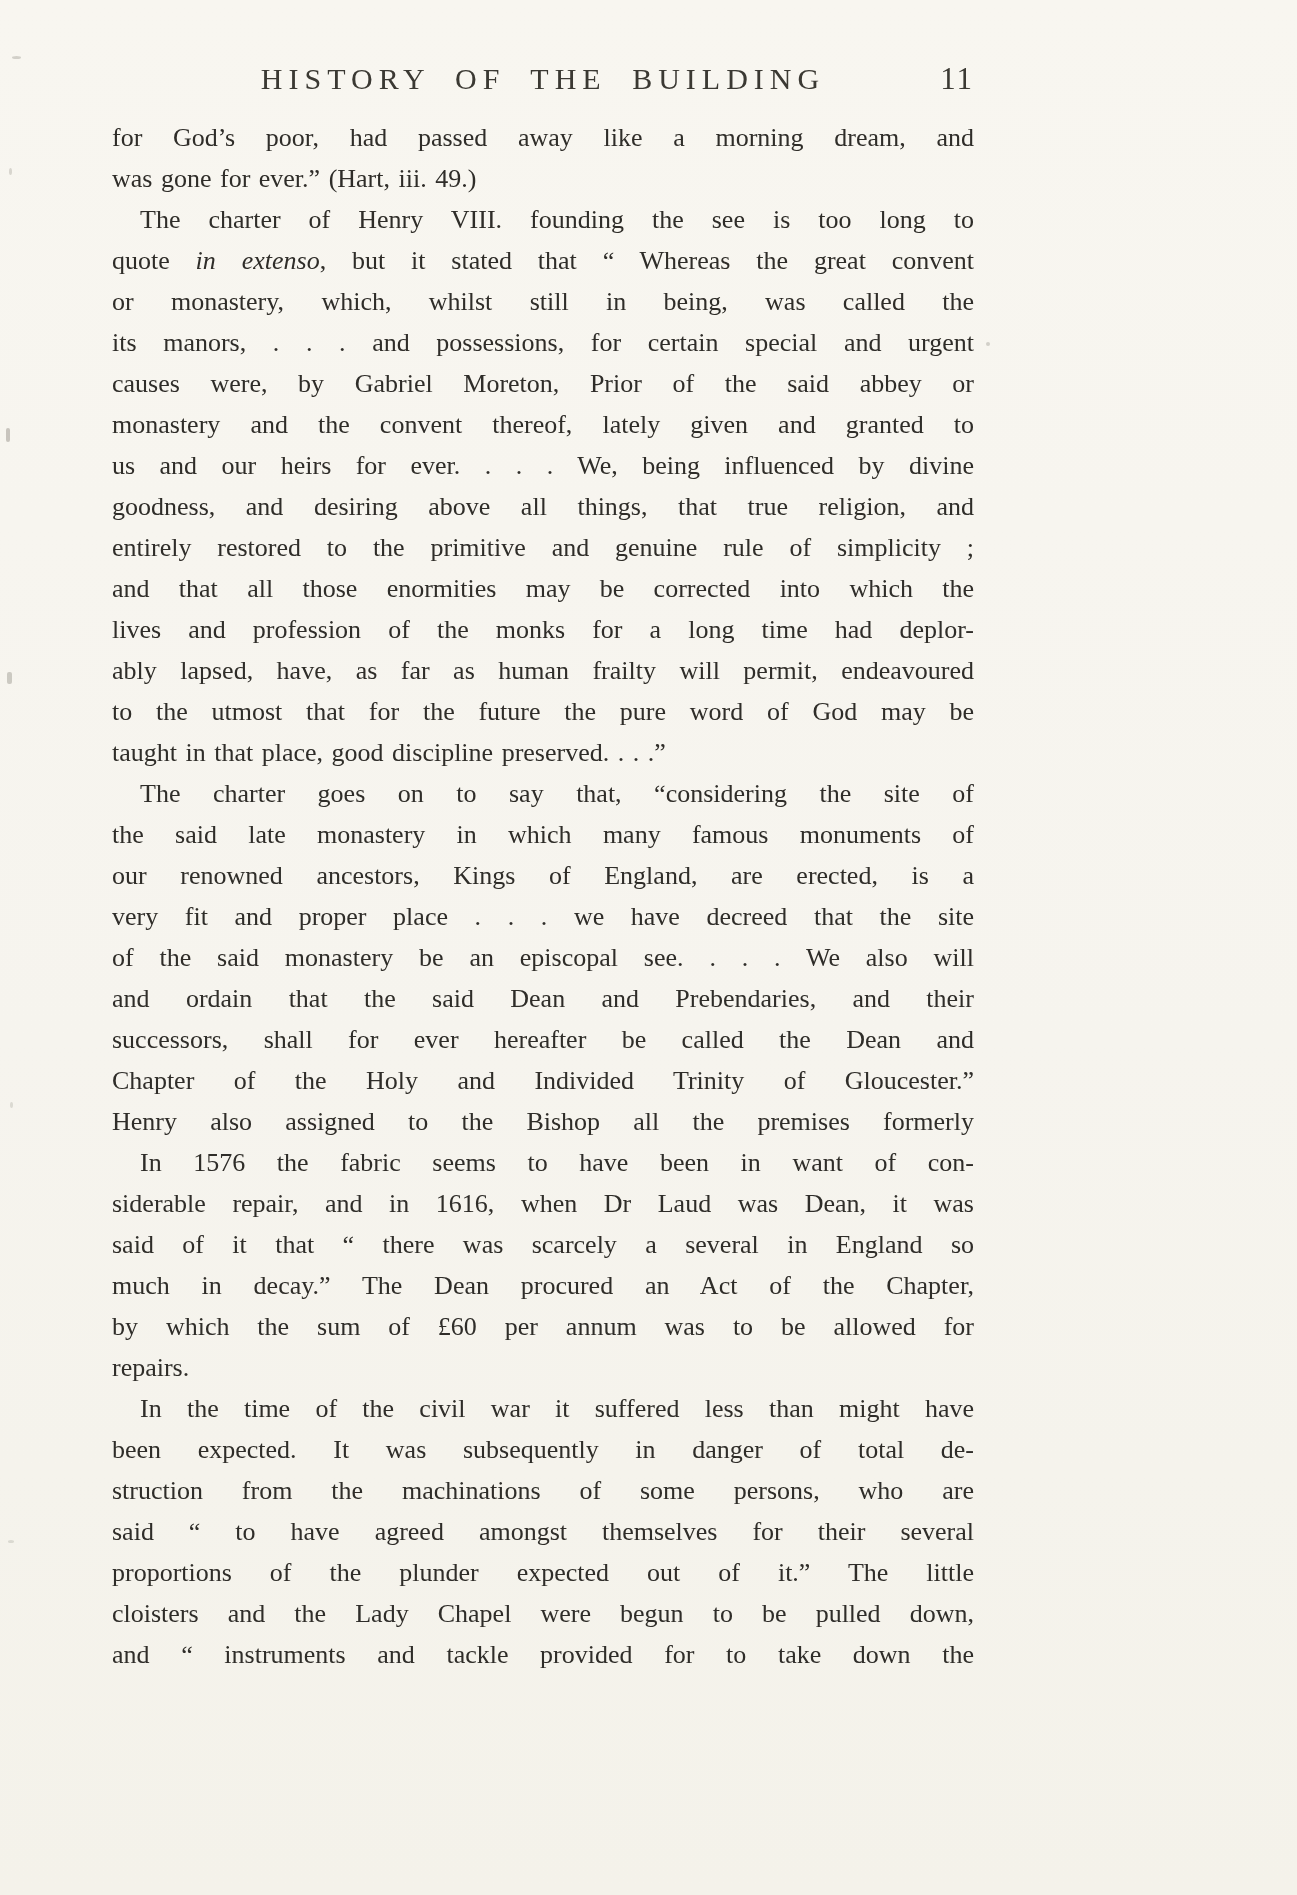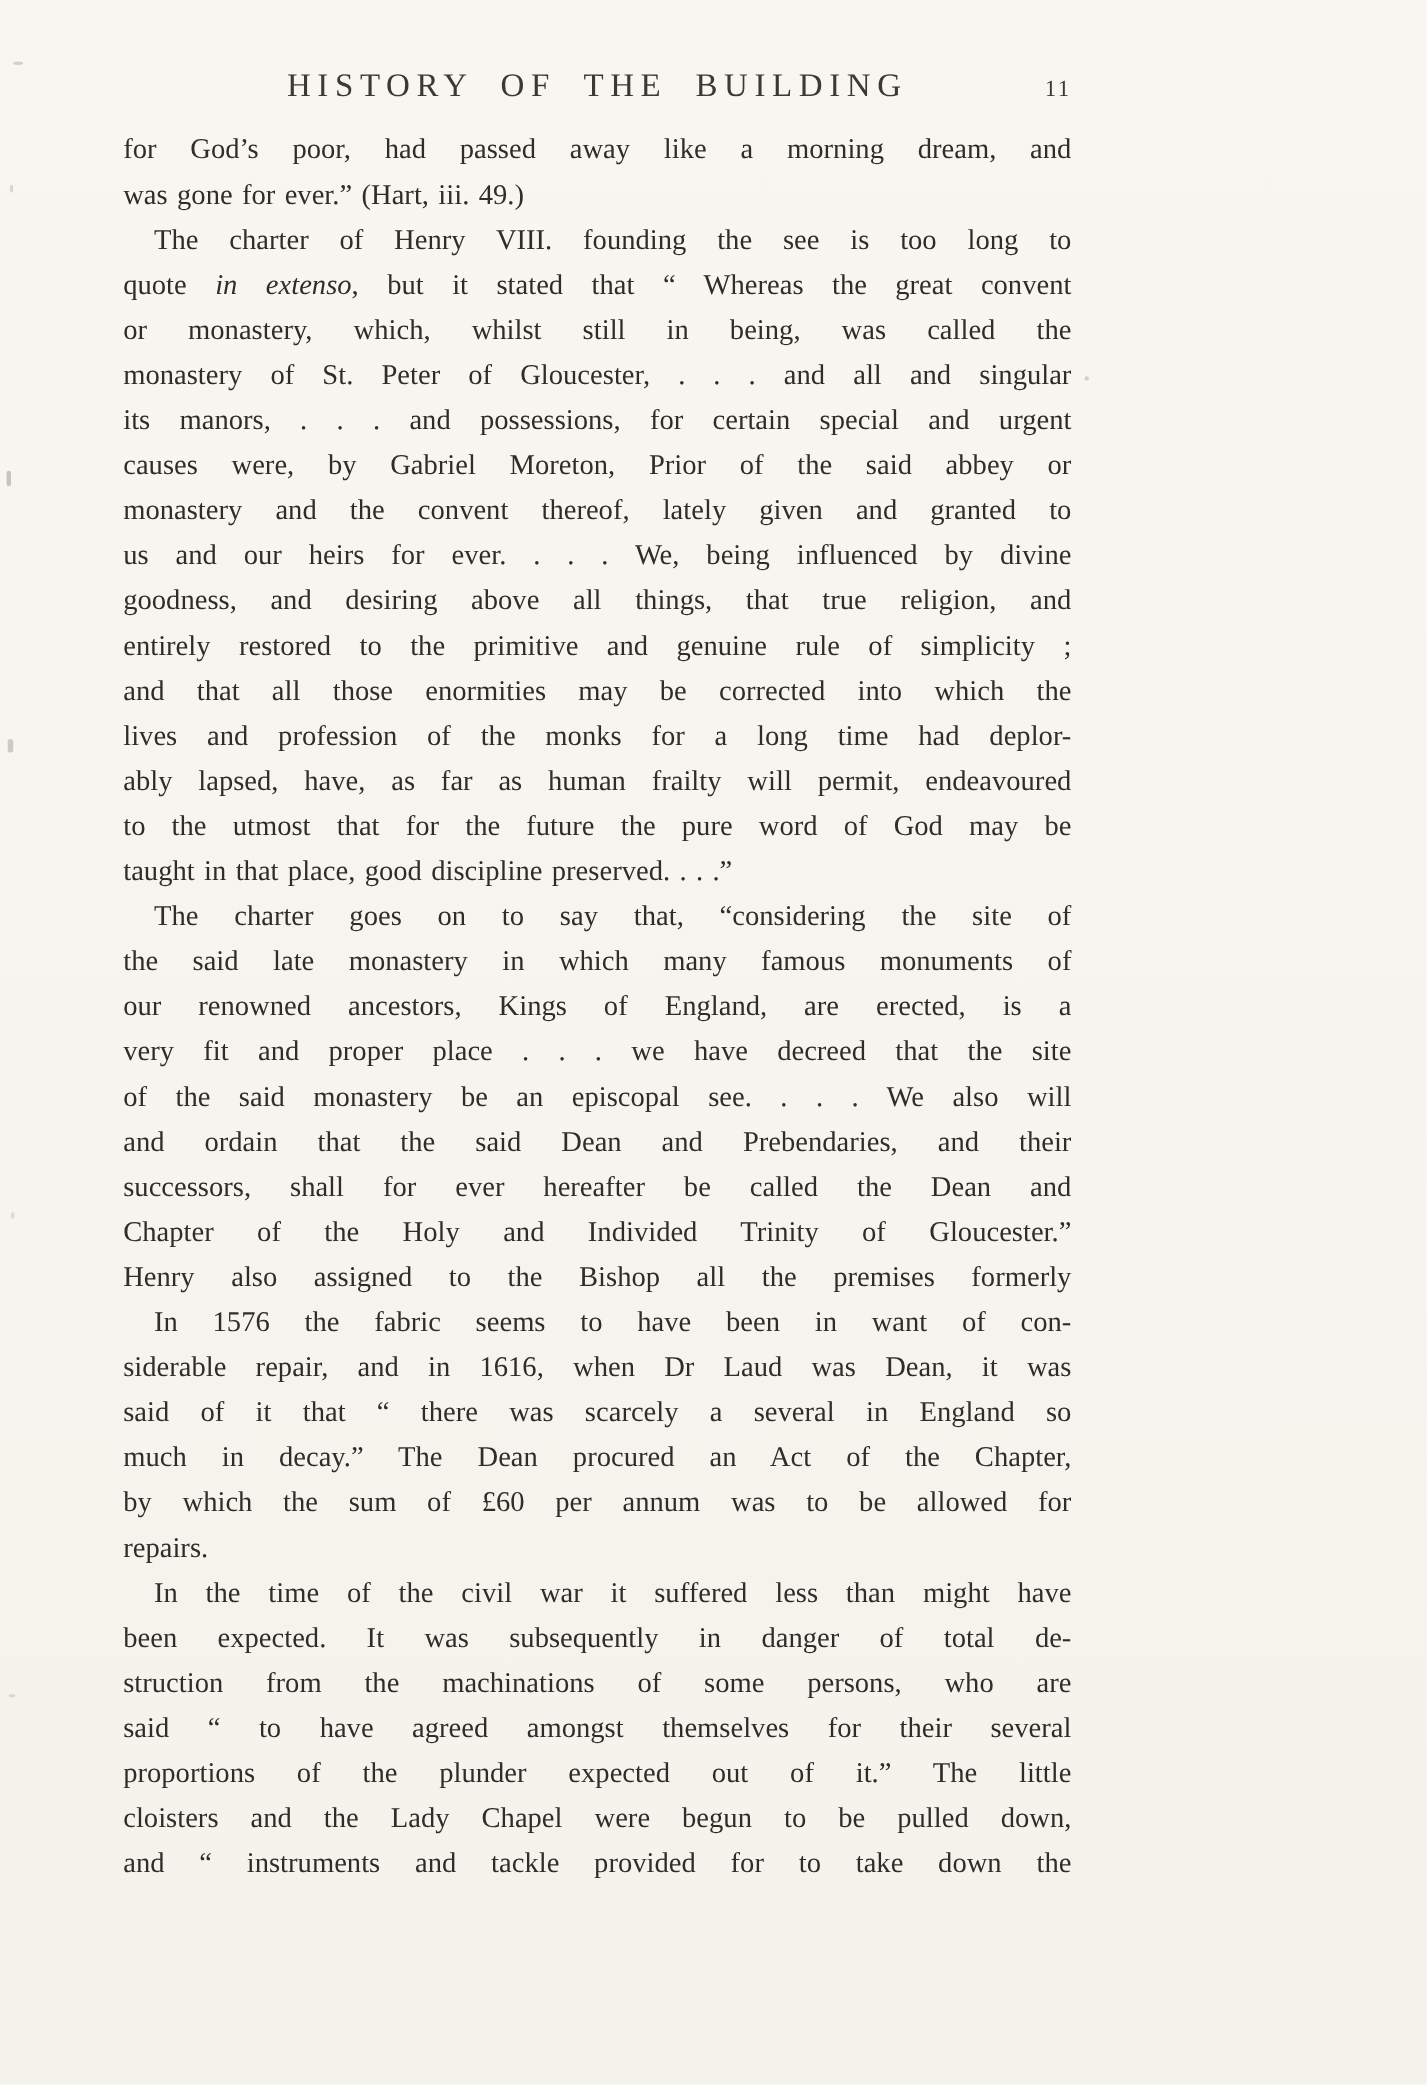--- a/index.html
+++ b/index.html
@@ -38,7 +38,7 @@
     padding-left: 40px; 
   }
   .header-pagenum {
-    font-size: 21px;
+    font-size: 31px;
     letter-spacing: 2px;
     color: #3b3933;
     min-width: 40px;

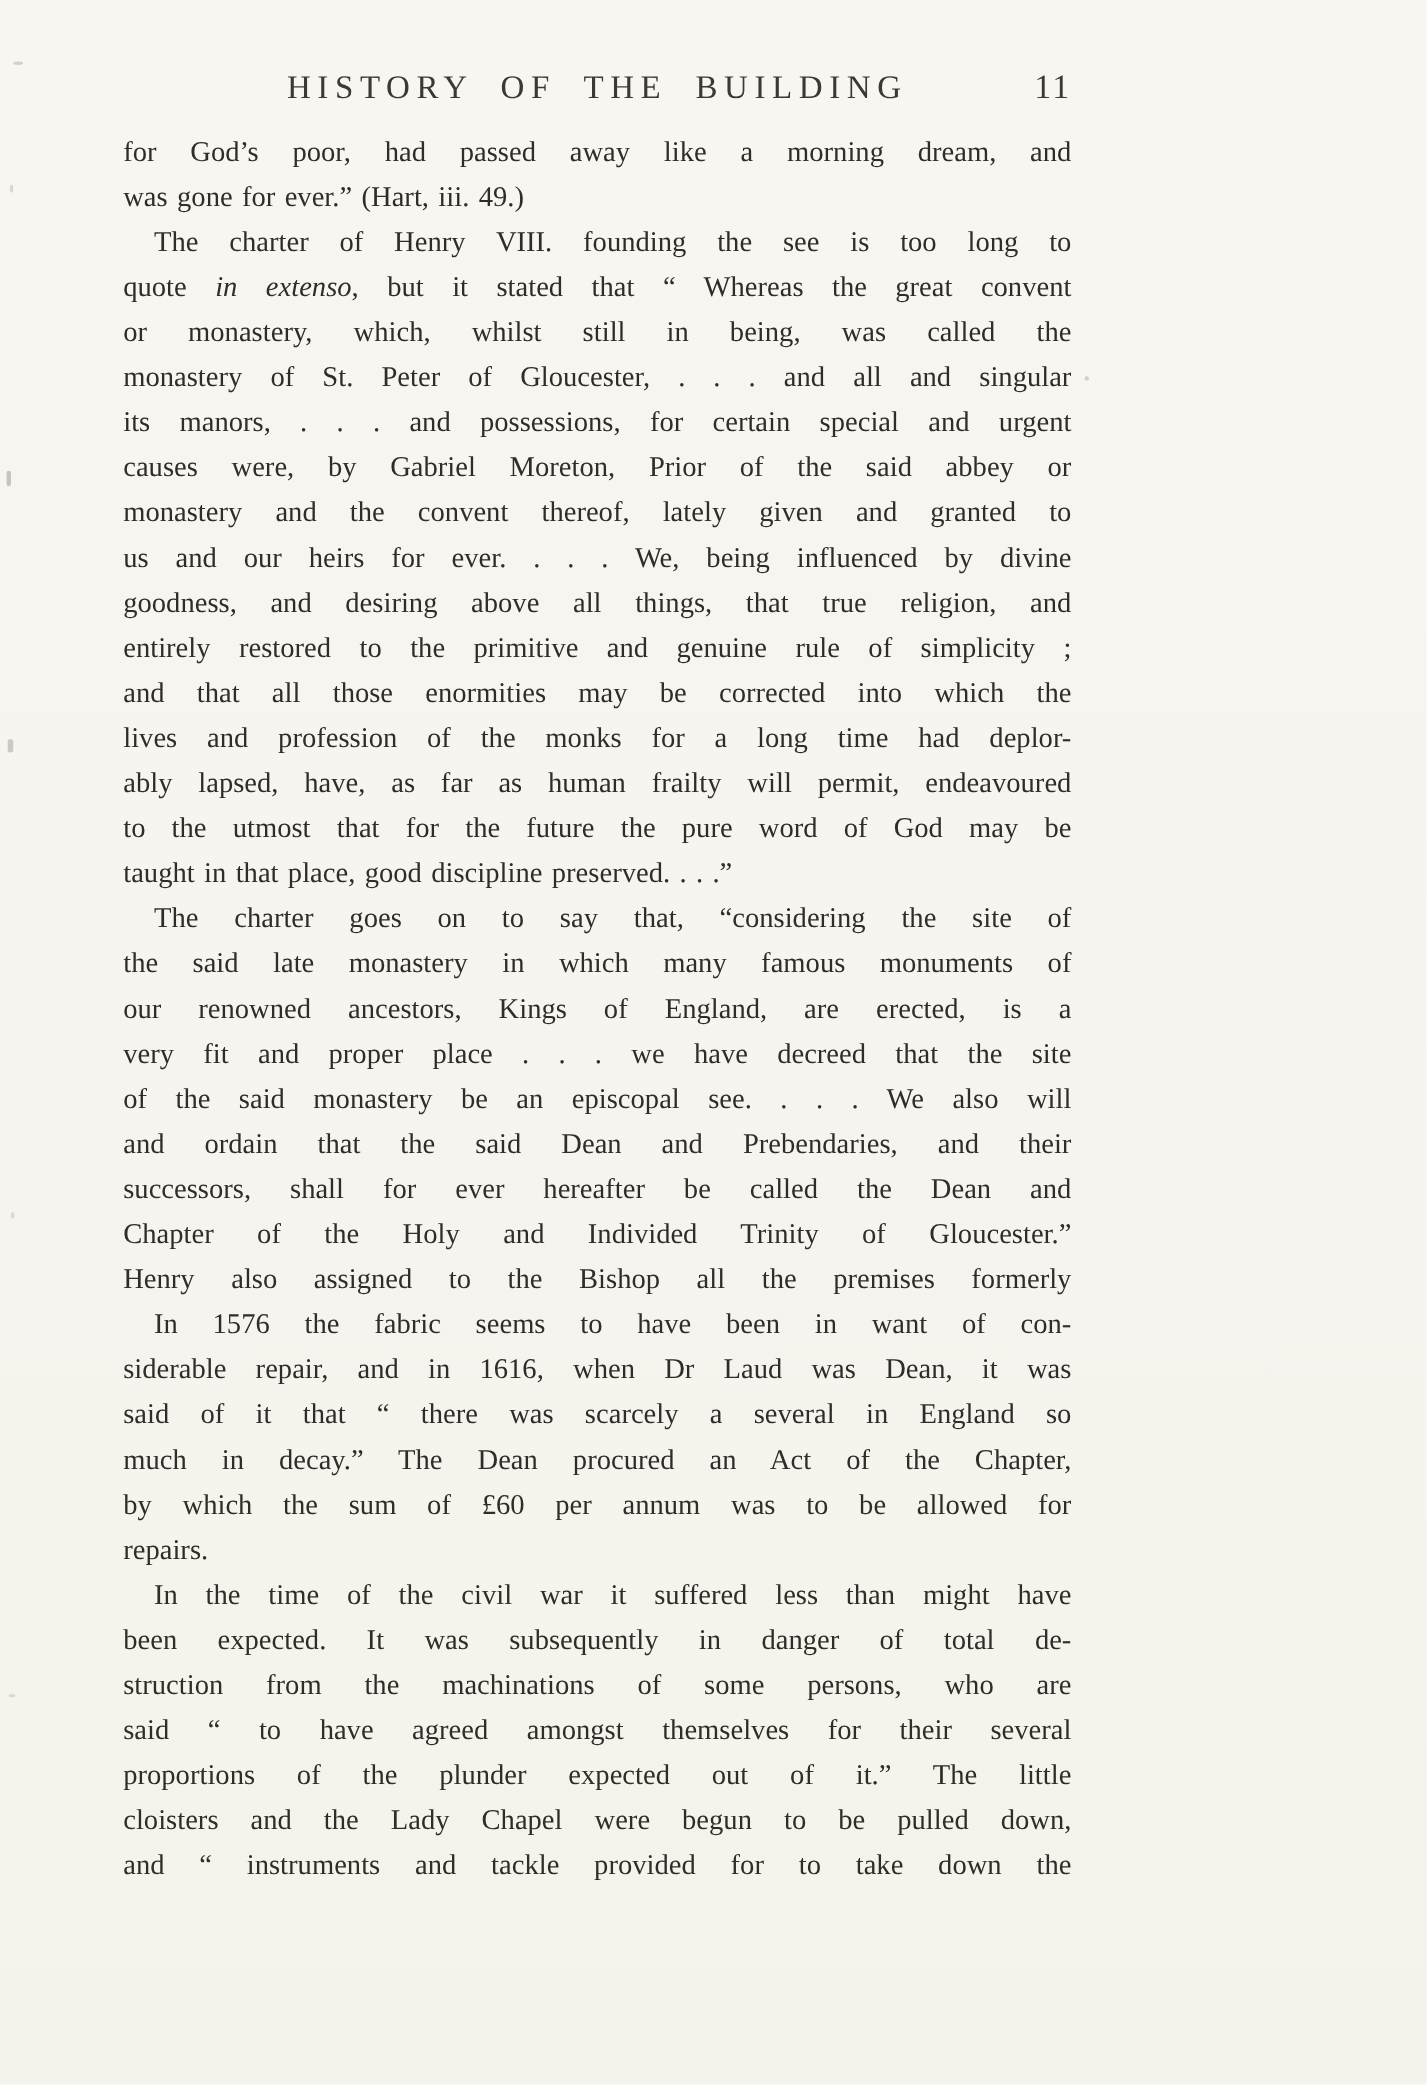--- a/index.html
+++ b/index.html
@@ -104,7 +104,6 @@
         <div class="line first-indent">The charter of Henry VIII. founding the see is too long to</div>
         <div class="line">quote <i>in extenso</i>, but it stated that “ Whereas the great convent</div>
         <div class="line">or monastery, which, whilst still in being, was called the</div>
-        <div class="line">monastery of St. Peter of Gloucester, . . . and all and singular</div>
         <div class="line">its manors, . . . and possessions, for certain special and urgent</div>
         <div class="line">causes were, by Gabriel Moreton, Prior of the said abbey or</div>
         <div class="line">monastery and the convent thereof, lately given and granted to</div>

